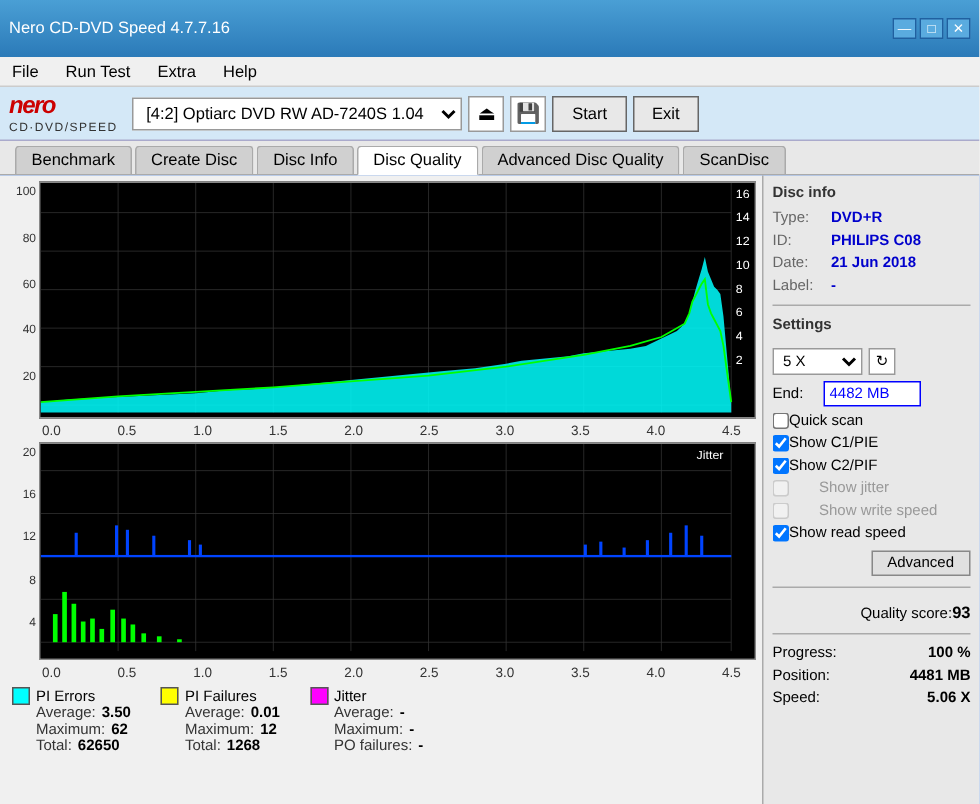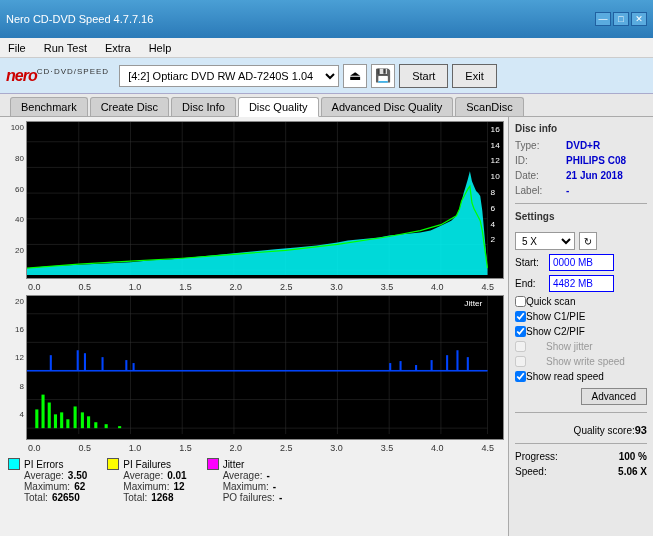--- a/index.html
+++ b/index.html
@@ -47,7 +47,7 @@
     }
     .nero-logo {
       display: flex;
-      flex-direction: row;
+      flex-direction: column;
       margin-right: 6px;
     }
     .nero-logo-top { color: #cc0000; font-size: 16px; font-weight: bold; font-style: italic; letter-spacing: -1px; }

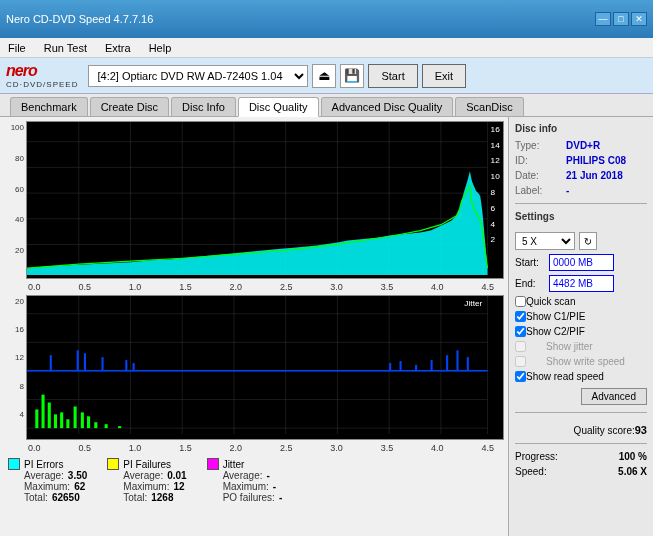--- a/index.html
+++ b/index.html
@@ -173,7 +173,7 @@
     }
     .info-row {
       display: flex;
-      gap: 16px;
+      gap: 4px;
       font-size: 10px;
     }
     .info-label { color: #666; min-width: 35px; }

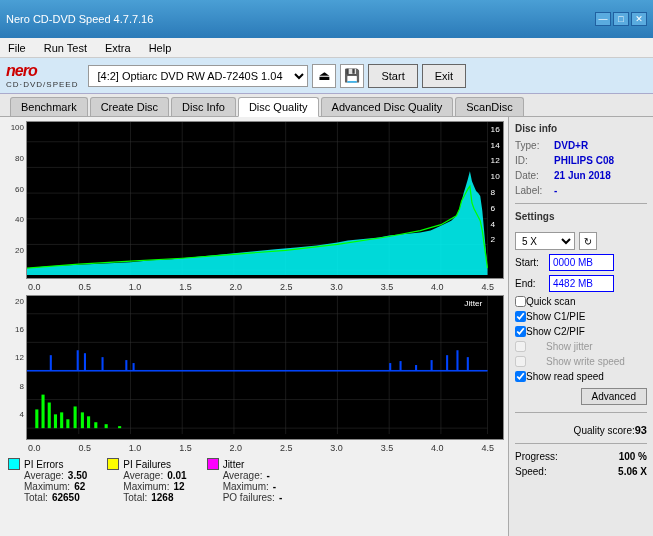--- a/index.html
+++ b/index.html
@@ -540,10 +540,6 @@
     </div>
 
     <div class="mb-row">
-      <span class="mb-label">Start:</span>
-      <input class="mb-input" type="text" value="0000 MB" style="">
-    </div>
-    <div class="mb-row">
       <span class="mb-label">End:</span>
       <input class="mb-input" type="text" value="4482 MB" style="">
     </div>

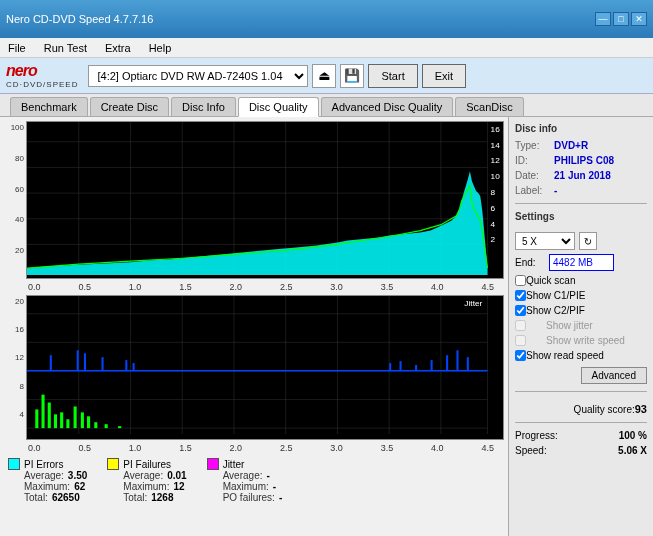--- a/index.html
+++ b/index.html
@@ -585,6 +585,10 @@
       <span class="progress-value">100 %</span>
     </div>
     <div class="progress-row">
+      <span>Position:</span>
+      <span class="progress-value">4481 MB</span>
+    </div>
+    <div class="progress-row">
       <span>Speed:</span>
       <span class="progress-value">5.06 X</span>
     </div>

